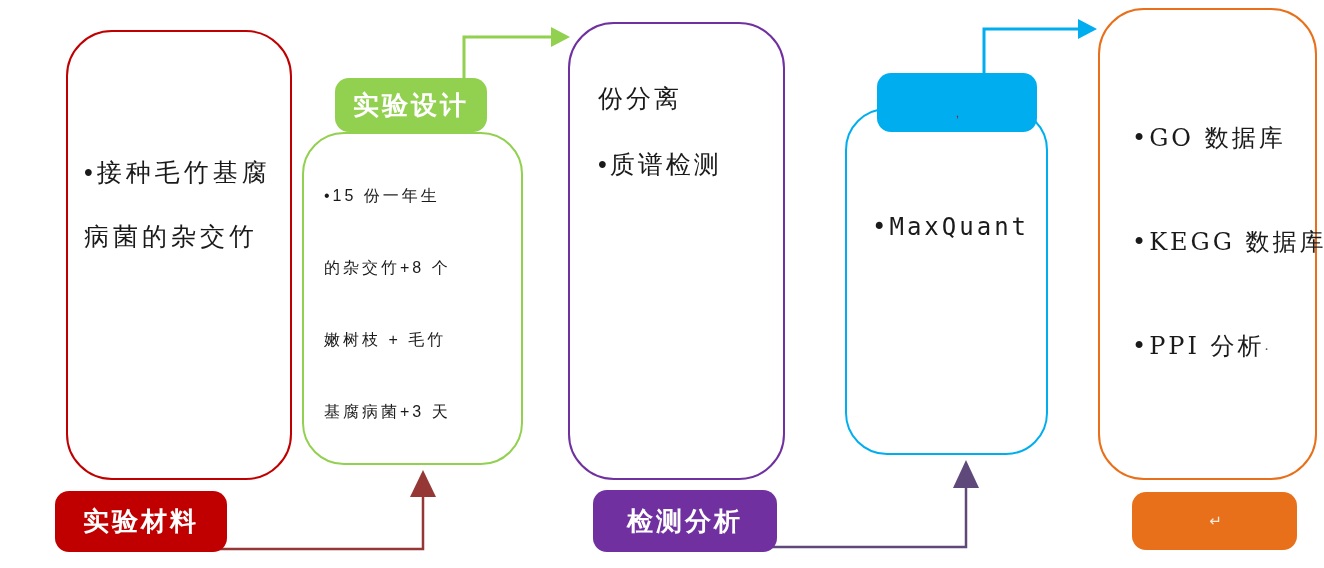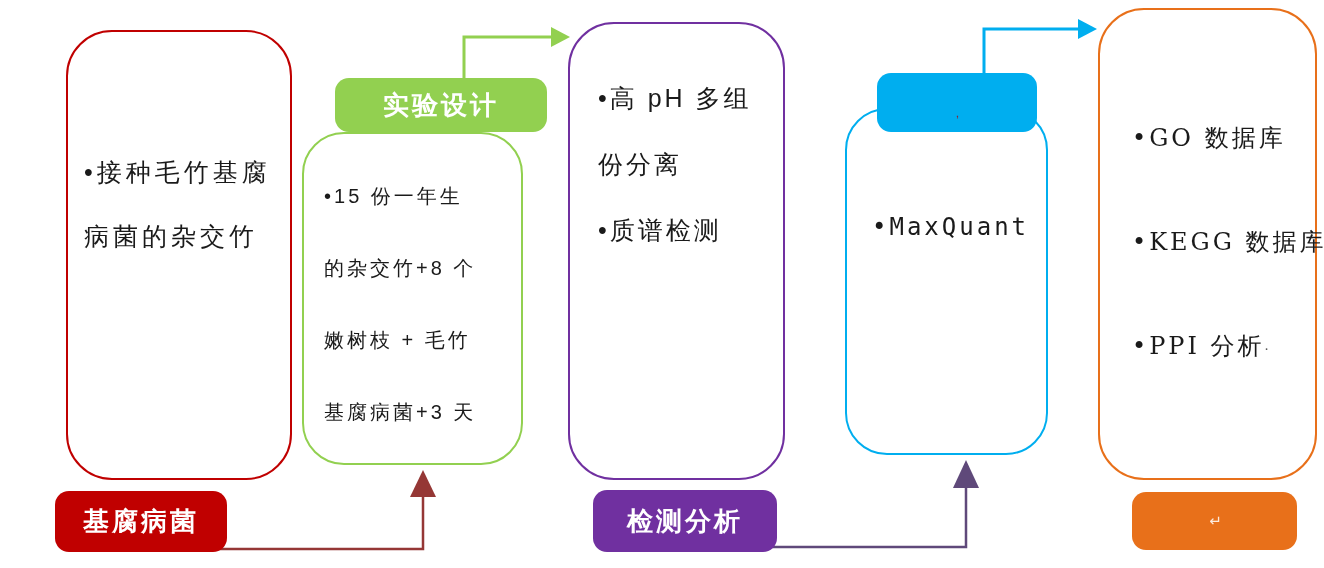--- a/index.html
+++ b/index.html
@@ -29,7 +29,7 @@
     color:#FFFFFF;font-weight:bold;font-size:26px;letter-spacing:3px;border-radius:14px;
   }
   .t1{left:55px;top:491px;width:172px;height:61px;}
-  .t2{left:335px;top:78px;width:212px;height:54px;}
+  .t2{left:335px;top:78px;width:152px;height:54px;}
   .t3{left:593px;top:490px;width:184px;height:62px;}
   .t4{left:877px;top:73px;width:160px;height:59px;}
   .t5{left:1132px;top:492px;width:165px;height:58px;}

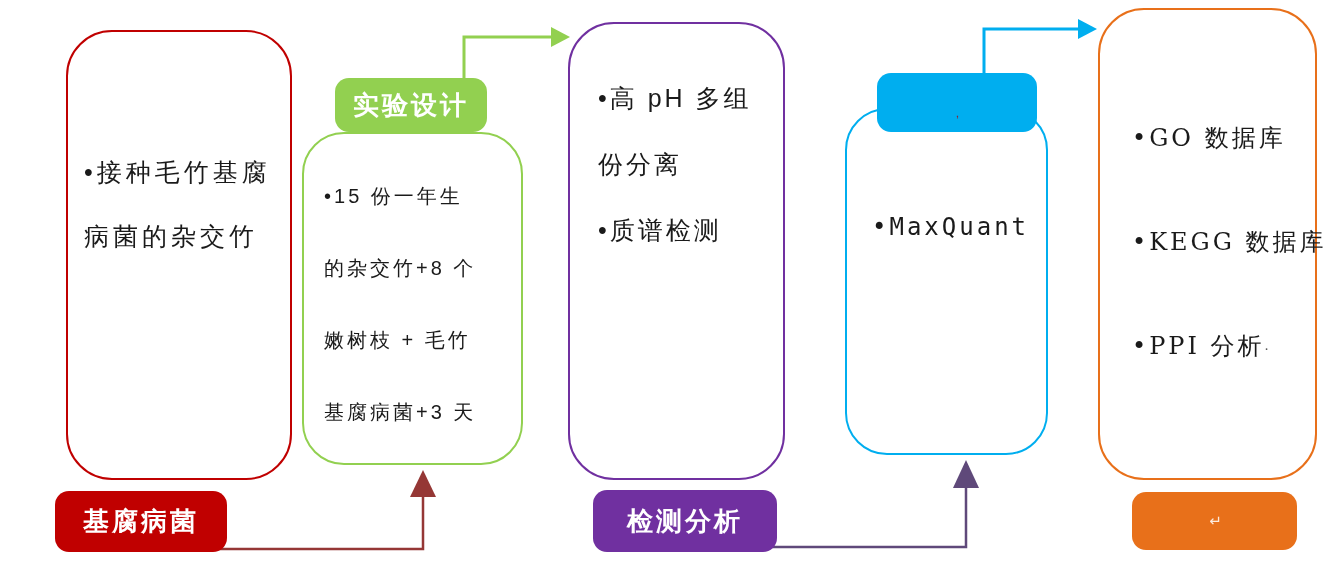--- a/index.html
+++ b/index.html
@@ -83,7 +83,6 @@
 
   <div class="panel p3" style="border-color: rgb(112, 48, 160);">
     <div class="content c3">
-      <div class="line">•高 pH 多组</div>
       <div class="line">份分离</div>
       <div class="line">•质谱检测</div>
     </div>

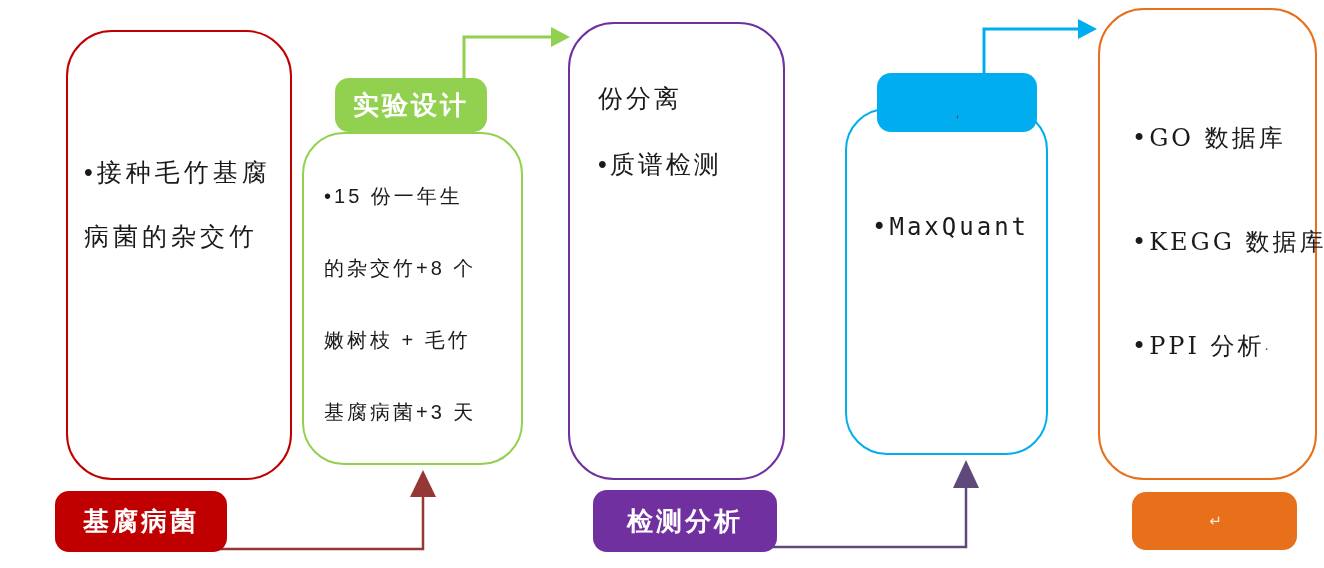--- a/index.html
+++ b/index.html
@@ -17,7 +17,7 @@
   .content{position:absolute;color:#1A1A1A;}
   .line{white-space:nowrap;}
   .c1{left:16px;top:108px;font-size:25px;letter-spacing:4px;line-height:64px;}
-  .c2{left:20px;top:26px;font-size:20px;letter-spacing:3px;line-height:72px;}
+  .c2{left:20px;top:26px;font-size:16px;letter-spacing:3px;line-height:72px;}
   .c3{left:28px;top:41px;font-size:25px;letter-spacing:3px;line-height:66px;}
   .c4{left:25px;top:84px;font-size:24px;letter-spacing:3px;line-height:66px;
       font-family:"DejaVu Sans Mono","Liberation Mono",monospace;}

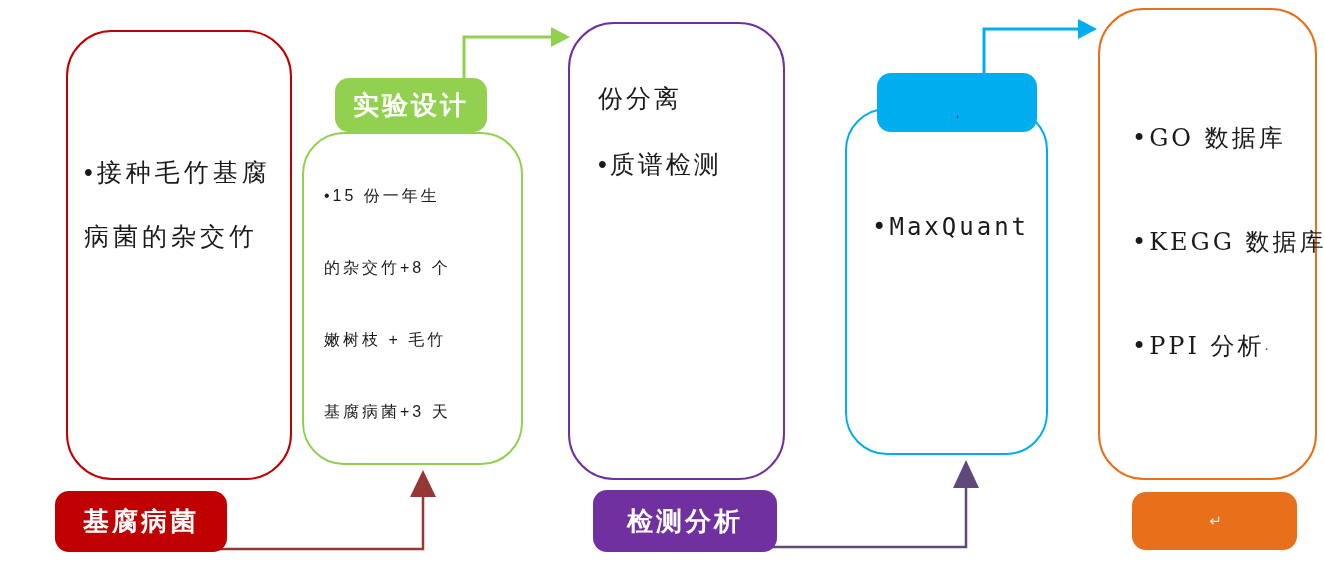--- a/index.html
+++ b/index.html
@@ -105,7 +105,7 @@
   </div>
 
   <div class="tag t1" style="background-color: rgb(192, 0, 0);">
-    <span class="tag-text">基腐病菌</span>
+    <span class="tag-text">实验材料</span>
   </div>
 
   <div class="tag t2" style="background-color: rgb(146, 208, 80);">

